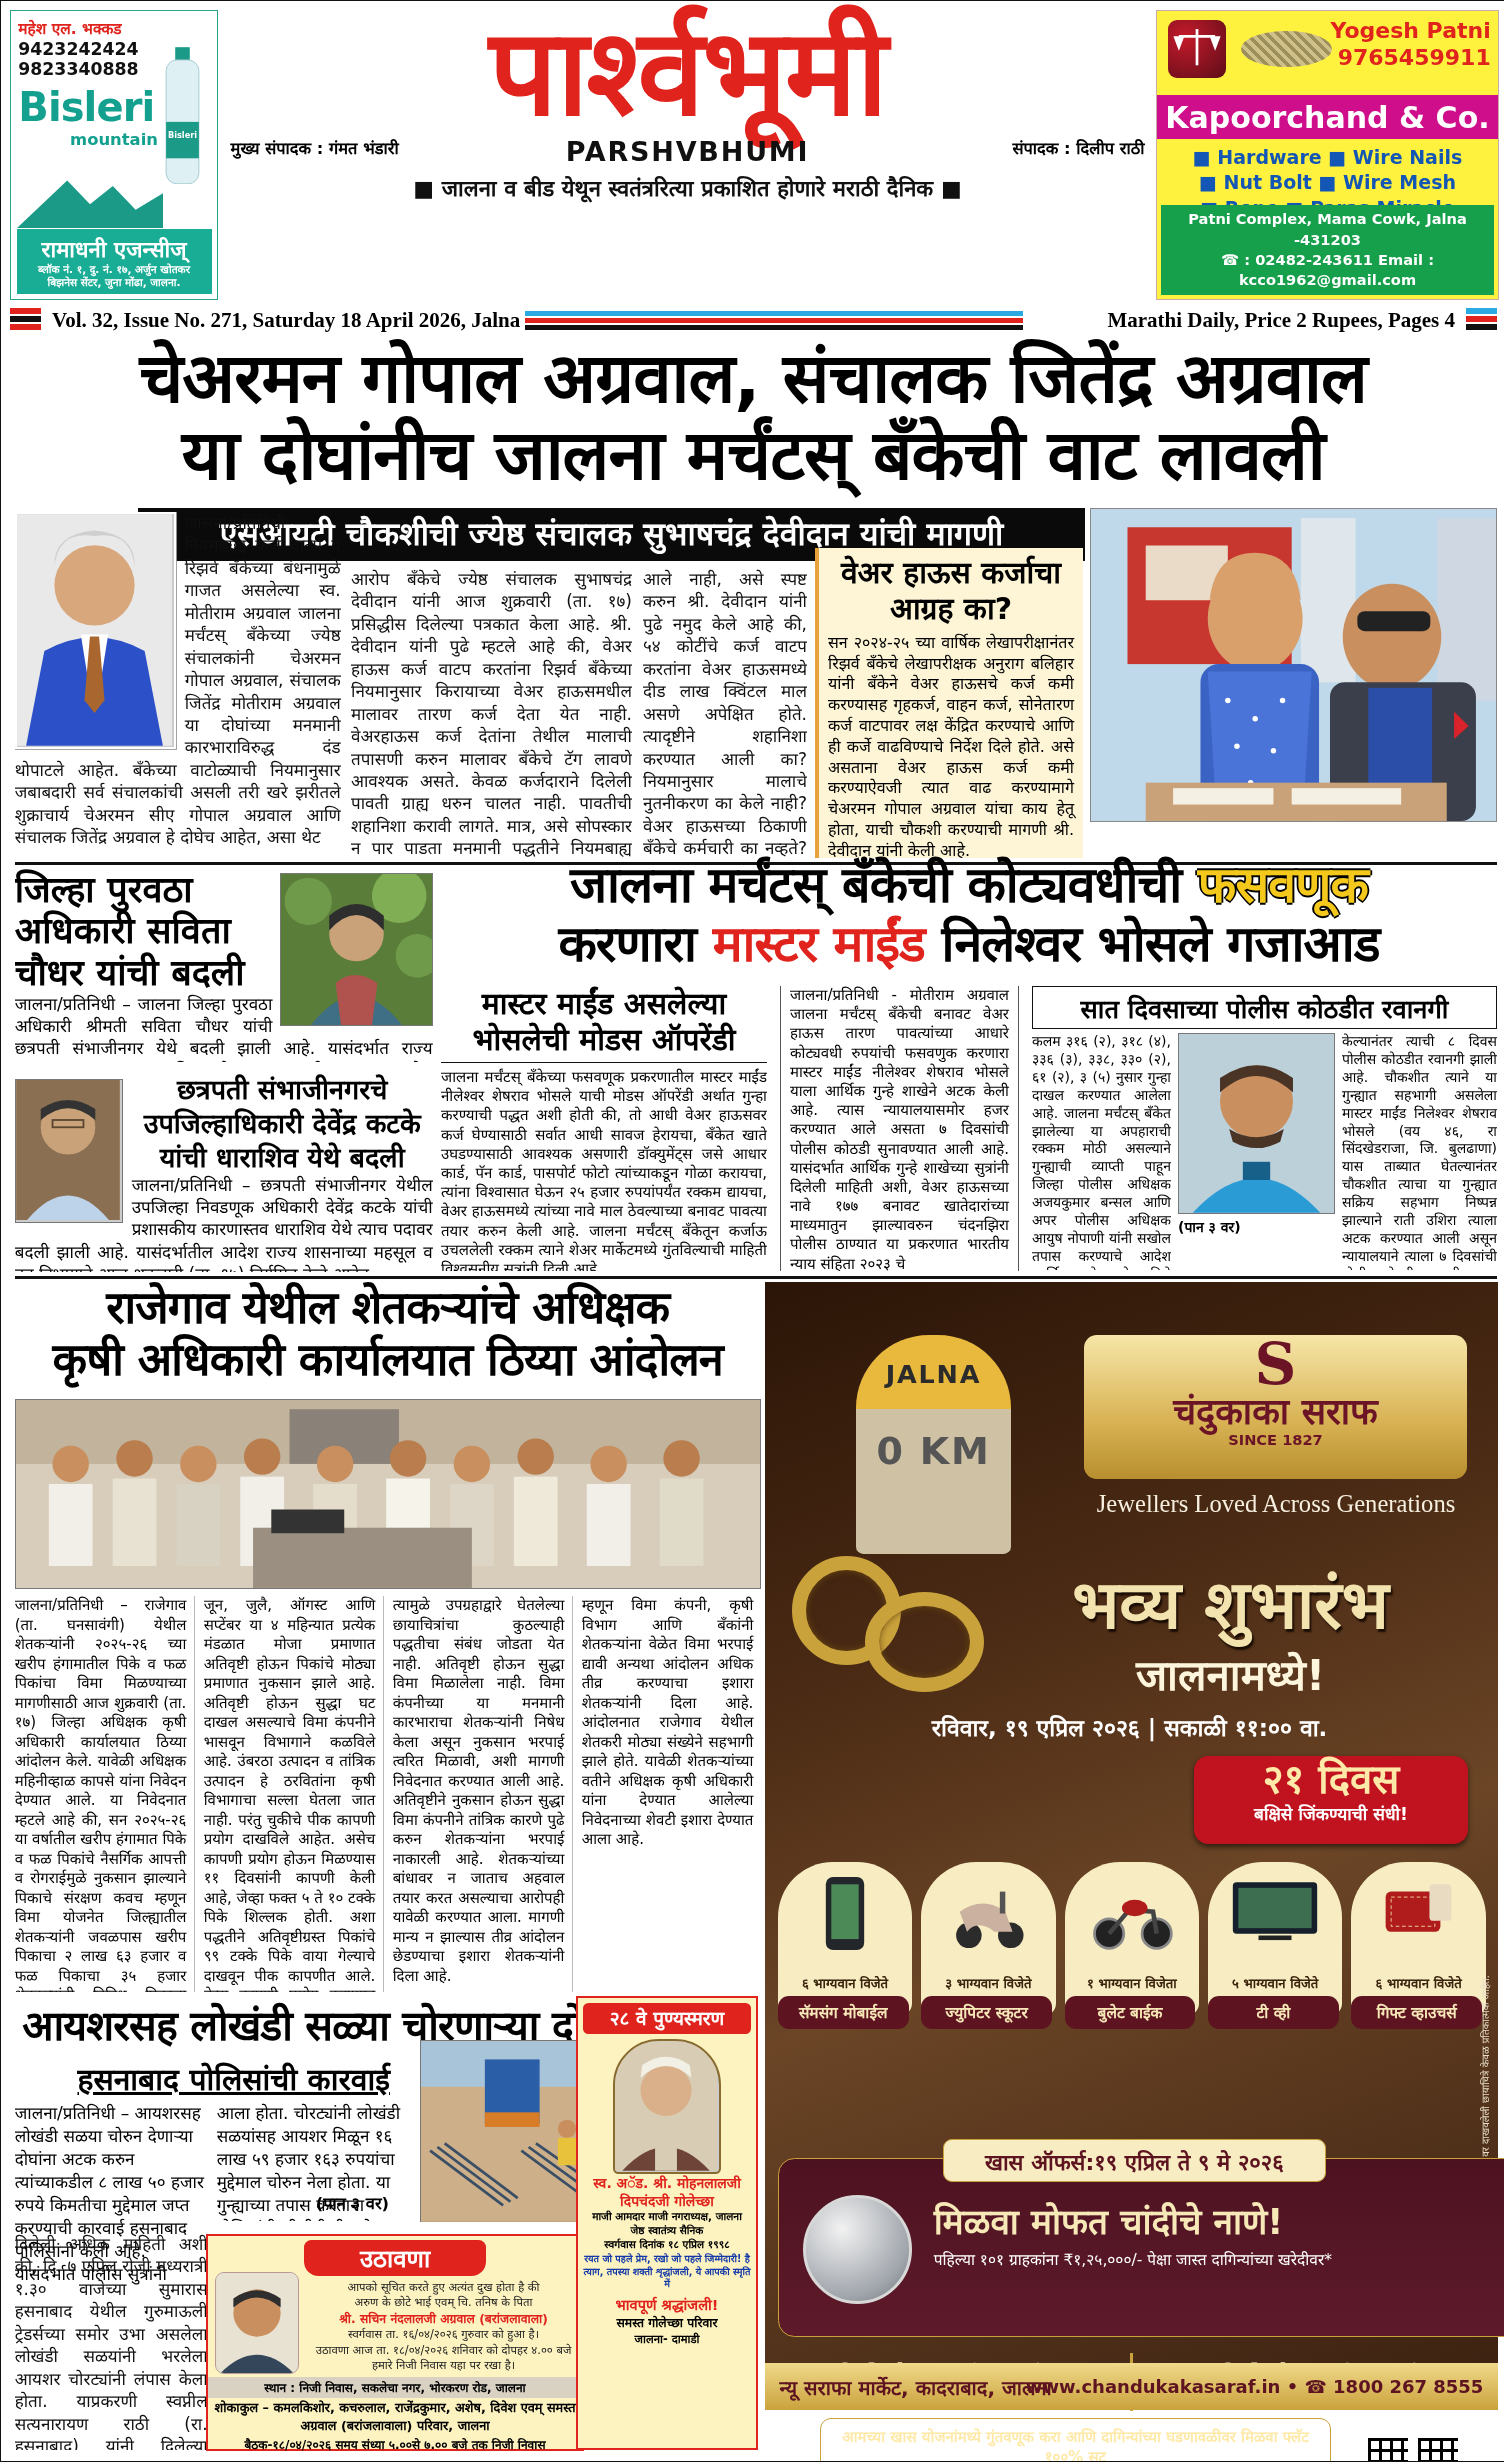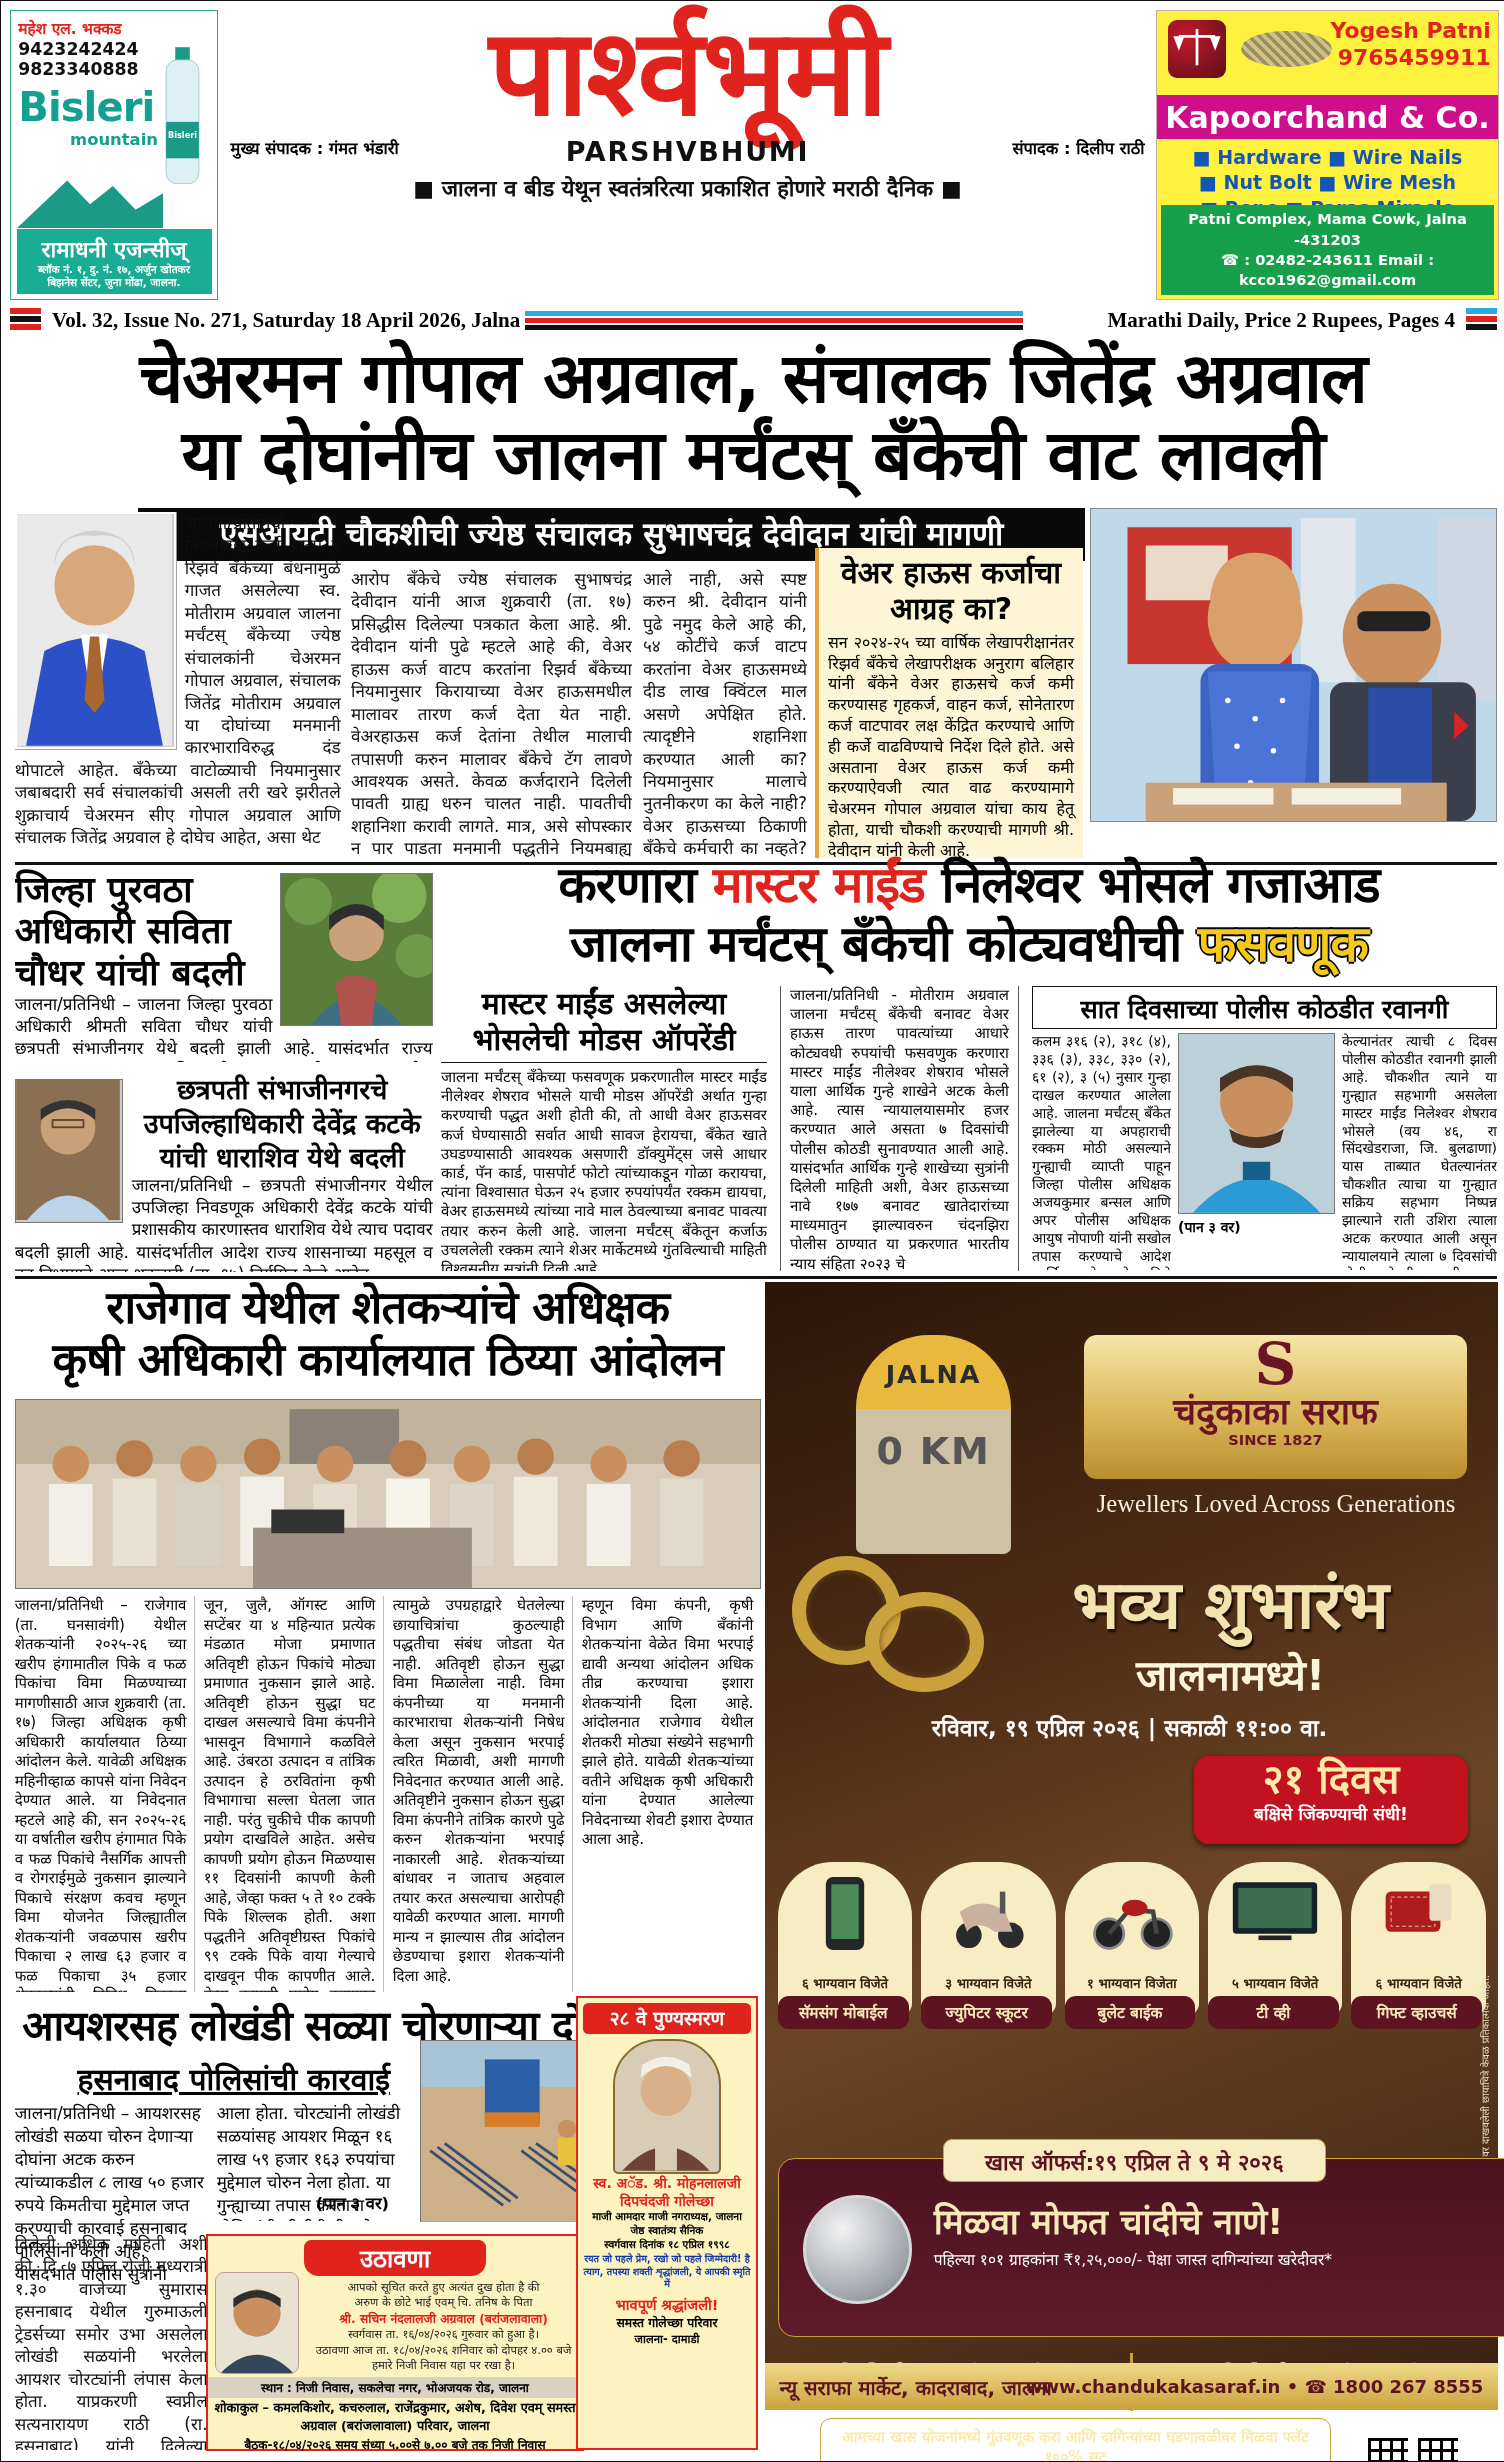--- a/index.html
+++ b/index.html
@@ -381,10 +381,10 @@
   <div class="abs" id="fraud">
     <div class="fr-h">
       <div>
+        <span>जालना मर्चंटस् बँकेची कोट्यवधीची </span><span class="y">फसवणूक</span>
+      </div>
+      <div>
         <span>करणारा </span><span class="r">मास्टर माईंड</span><span> निलेश्वर भोसले गजाआड</span>
-      </div>
-      <div>
-        <span>जालना मर्चंटस् बँकेची कोट्यवधीची </span><span class="y">फसवणूक</span>
       </div>
     </div>
     <div id="fr-left">

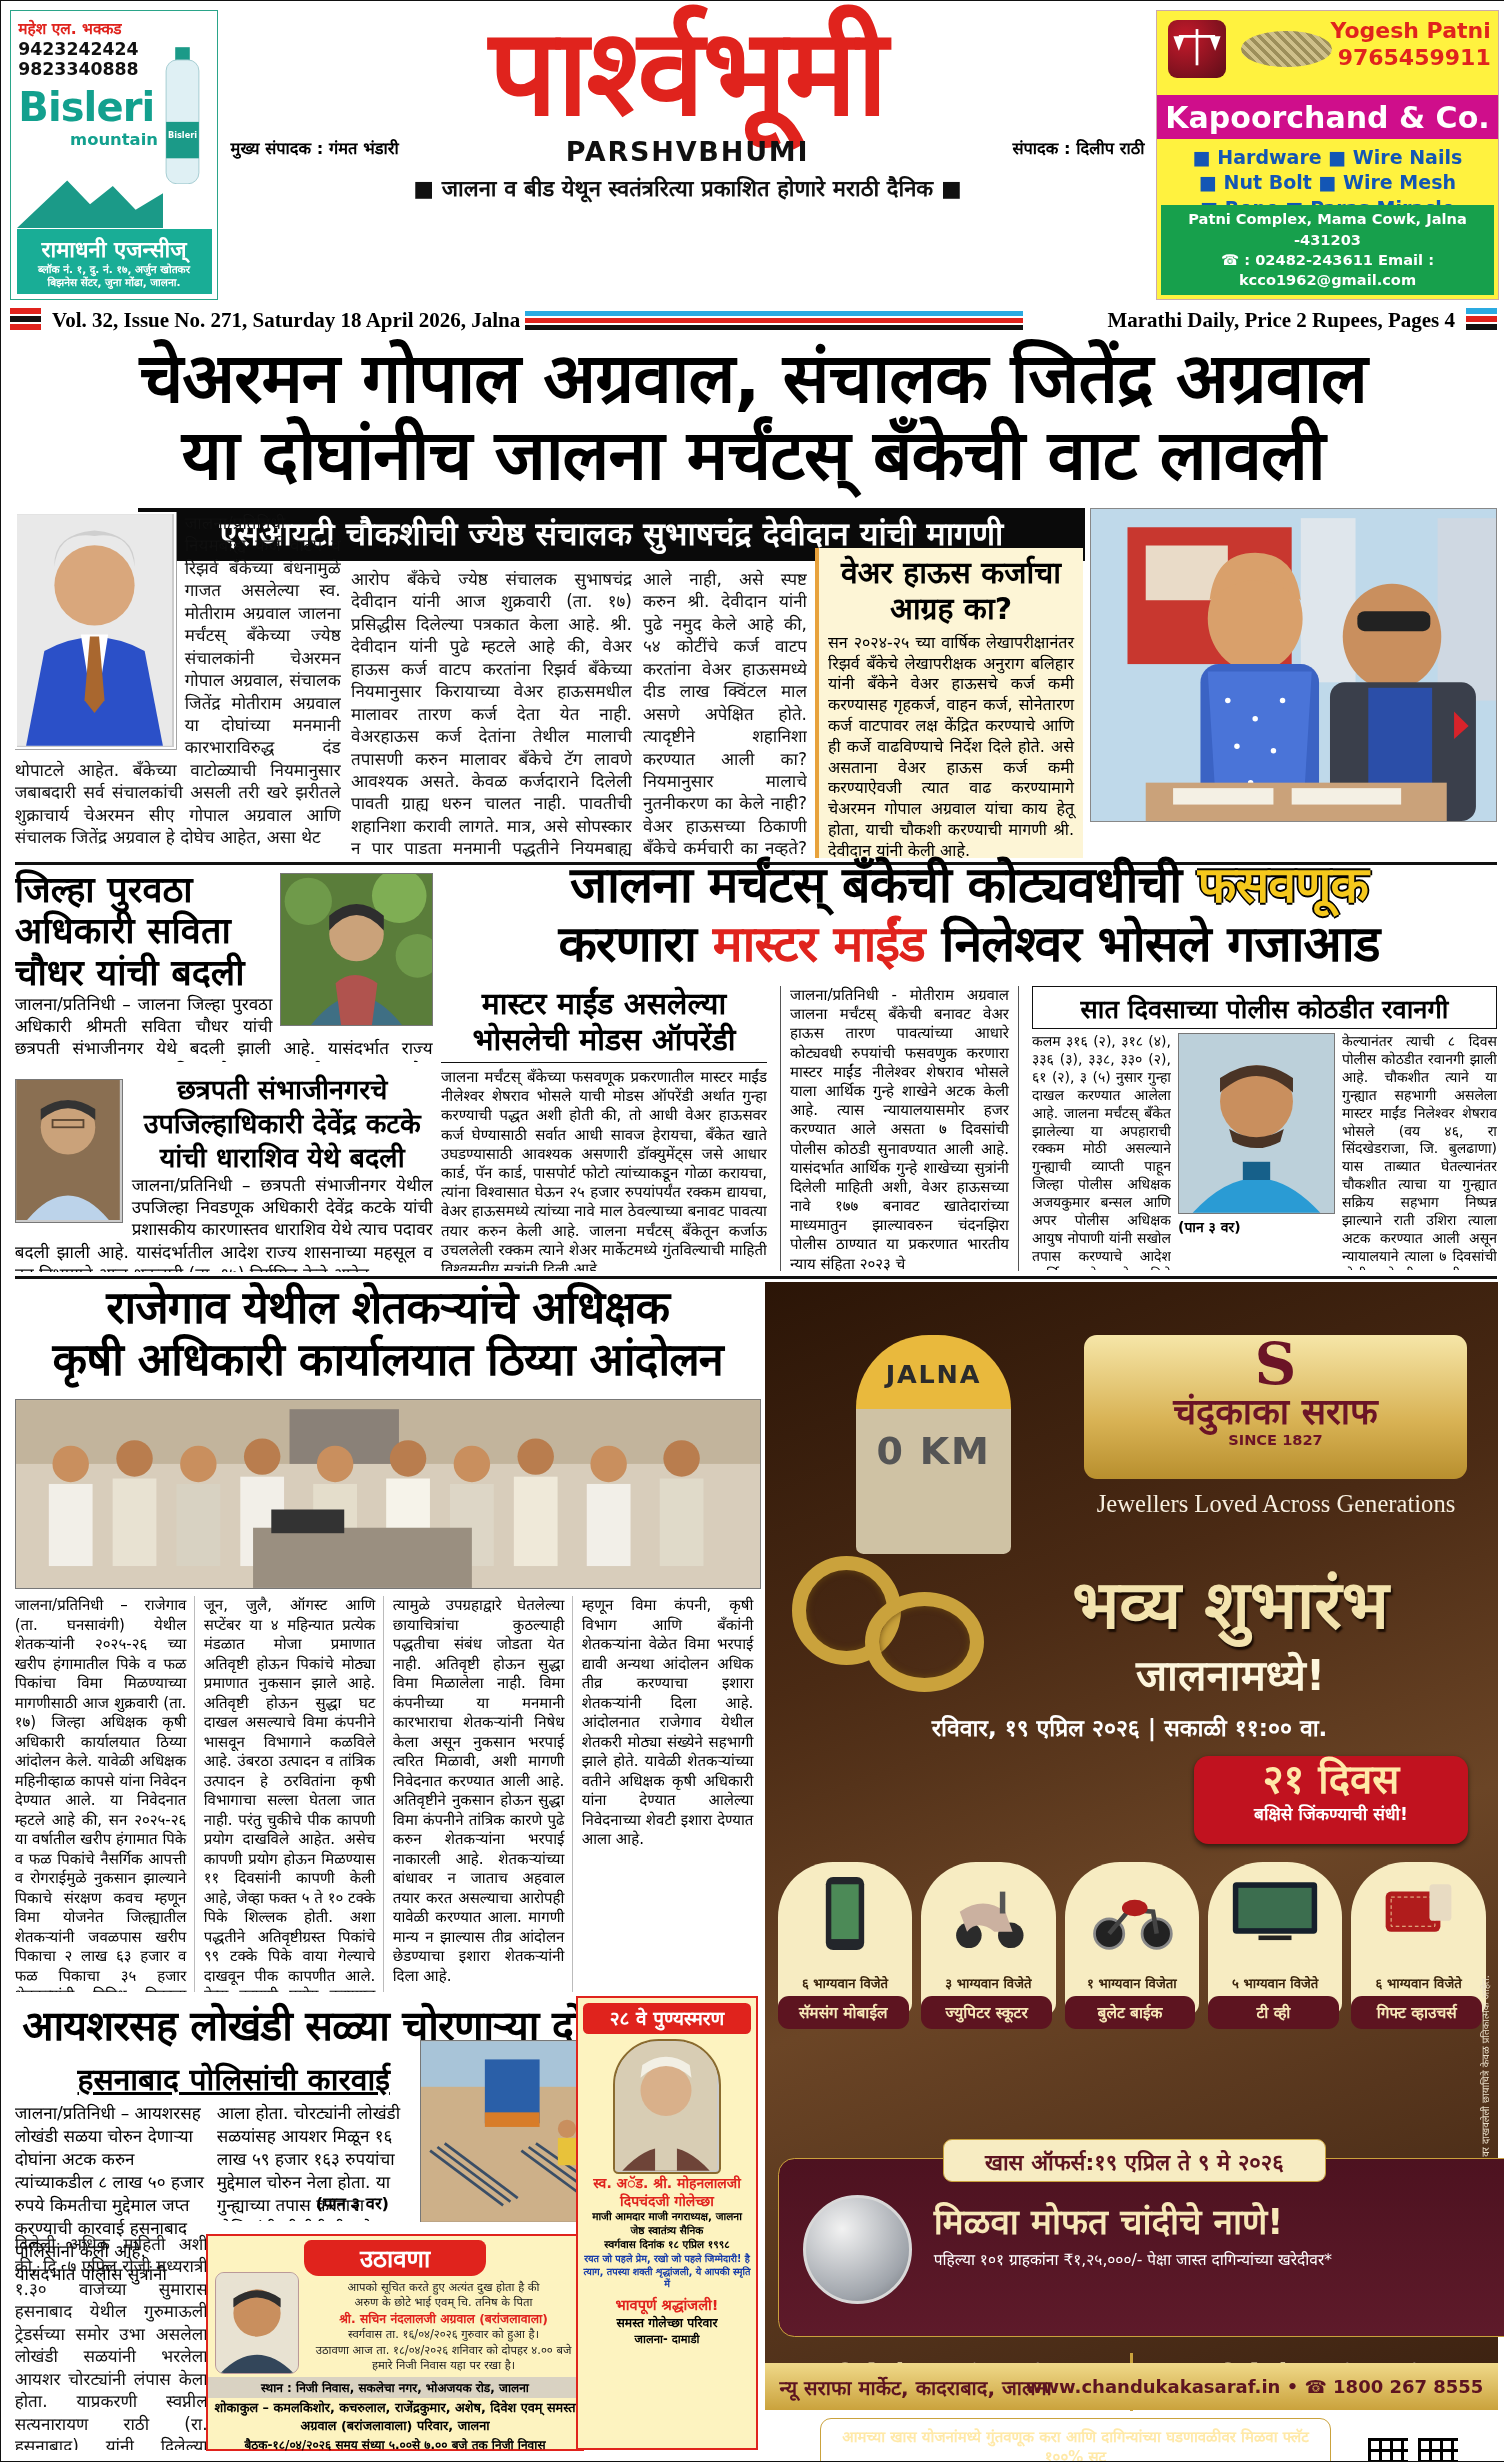--- a/index.html
+++ b/index.html
@@ -613,7 +613,7 @@
       <div>स्वर्गवास ता. १६/०४/२०२६ गुरुवार को हुआ है।</div>
       <div>उठावणा आज ता. १८/०४/२०२६ शनिवार को दोपहर ४.०० बजे हमारे निजी निवास यहा पर रखा है।</div>
     </div>
-    <div class="loc">स्थान :  निजी निवास,  सकलेचा नगर,  भोअजयक रोड, जालना</div>
+    <div class="loc">स्थान :  निजी निवास,  सकलेचा नगर,  भोरकरण रोड, जालना</div>
     <div class="mrn">शोकाकुल – कमलकिशोर, कचरुलाल, राजेंद्रकुमार, अशेष, दिवेश एवम् समस्त अग्रवाल (बरांजलावाला) परिवार, जालना</div>
     <div class="mtg">बैठक-१८/०४/२०२६ समय संध्या ५.००से ७.०० बजे तक निजी निवास</div>
   </div>

